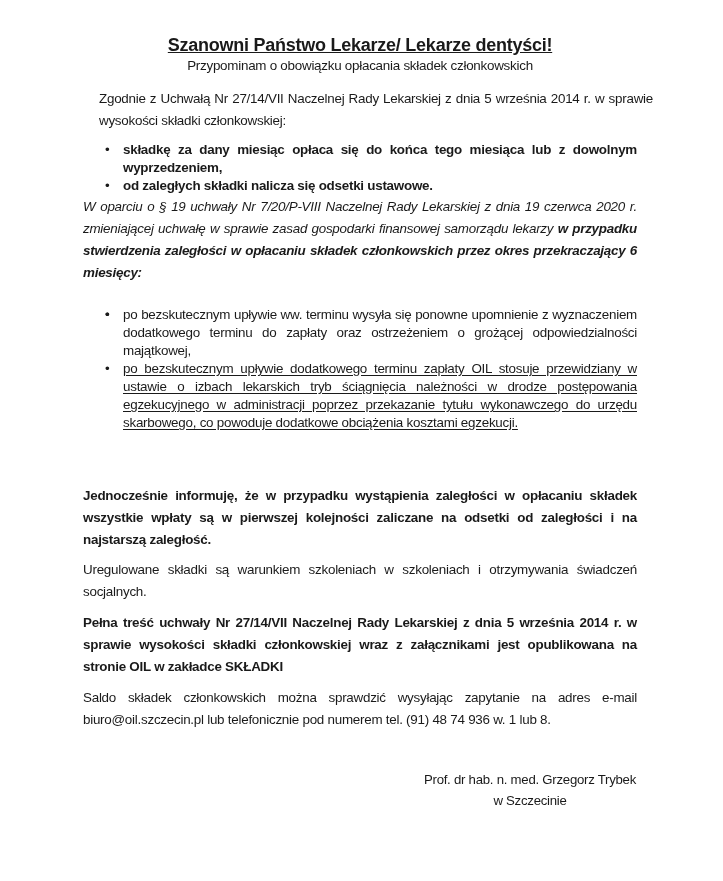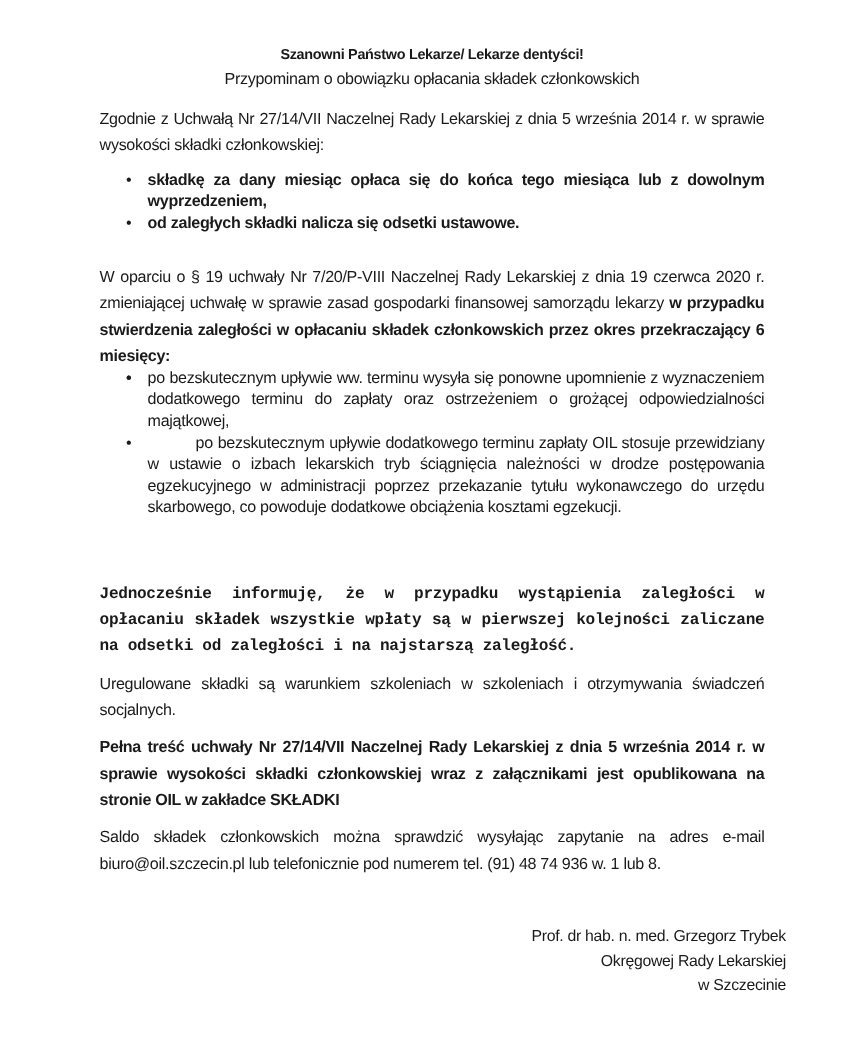--- a/index.html
+++ b/index.html
@@ -32,8 +32,9 @@
       left: 0;
       width: 554px;
       font-weight: bold;
-      font-size: 12px;
+      font-size: 18px;
       line-height: 22px;
+      text-decoration: underline;
     }
     .subtitle {
       position: absolute;

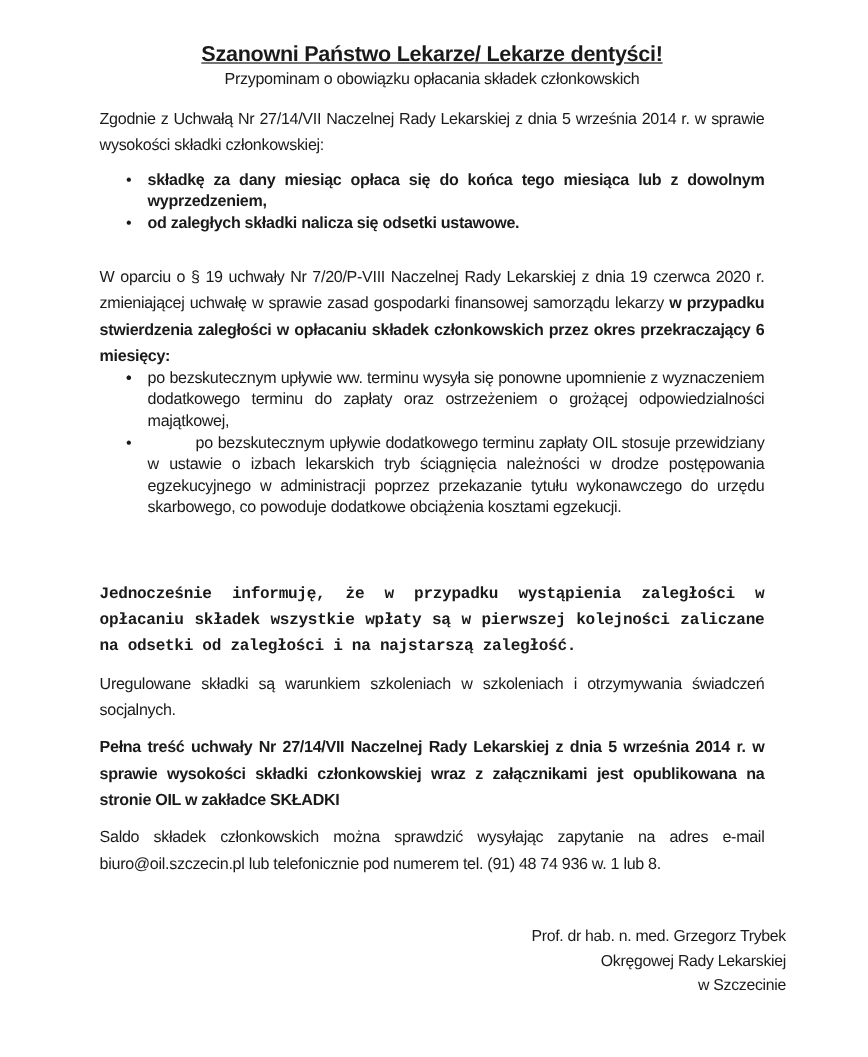--- a/index.html
+++ b/index.html
@@ -97,7 +97,7 @@
   <div class="title center">Szanowni Państwo Lekarze/ Lekarze dentyści!</div>
   <div class="subtitle center">Przypominam o obowiązku opłacania składek członkowskich</div>
 
-  <div class="block p" style="top:88px;">Zgodnie z Uchwałą Nr 27/14/VII Naczelnej Rady Lekarskiej z dnia 5 września 2014 r. w sprawie wysokości składki członkowskiej:</div>
+  <div class="block p" style="top:88px;margin-left:16px;">Zgodnie z Uchwałą Nr 27/14/VII Naczelnej Rady Lekarskiej z dnia 5 września 2014 r. w sprawie wysokości składki członkowskiej:</div>
 
   <div class="block" style="top:141px;">
     <ul class="blist b">

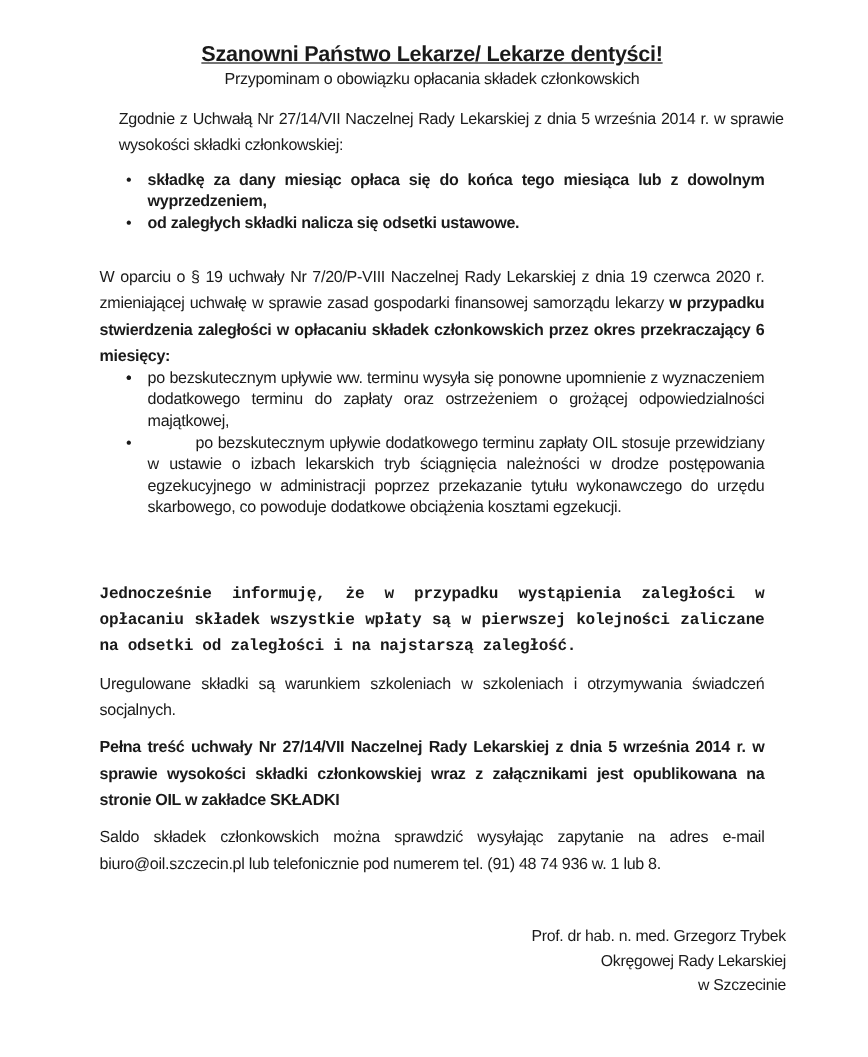--- a/index.html
+++ b/index.html
@@ -112,7 +112,7 @@
     </ul>
   </div>
 
-  <div class="block p" style="top:220px;">
+  <div class="block p" style="top:196px;font-style:italic;">
     <span>W oparciu o § 19 uchwały Nr 7/20/P-VIII Naczelnej Rady Lekarskiej z dnia 19 czerwca 2020 r. zmieniającej uchwałę w sprawie zasad gospodarki finansowej samorządu lekarzy</span>
     <span class="b">w przypadku stwierdzenia zaległości w opłacaniu składek członkowskich przez okres przekraczający 6 miesięcy:</span>
   </div>

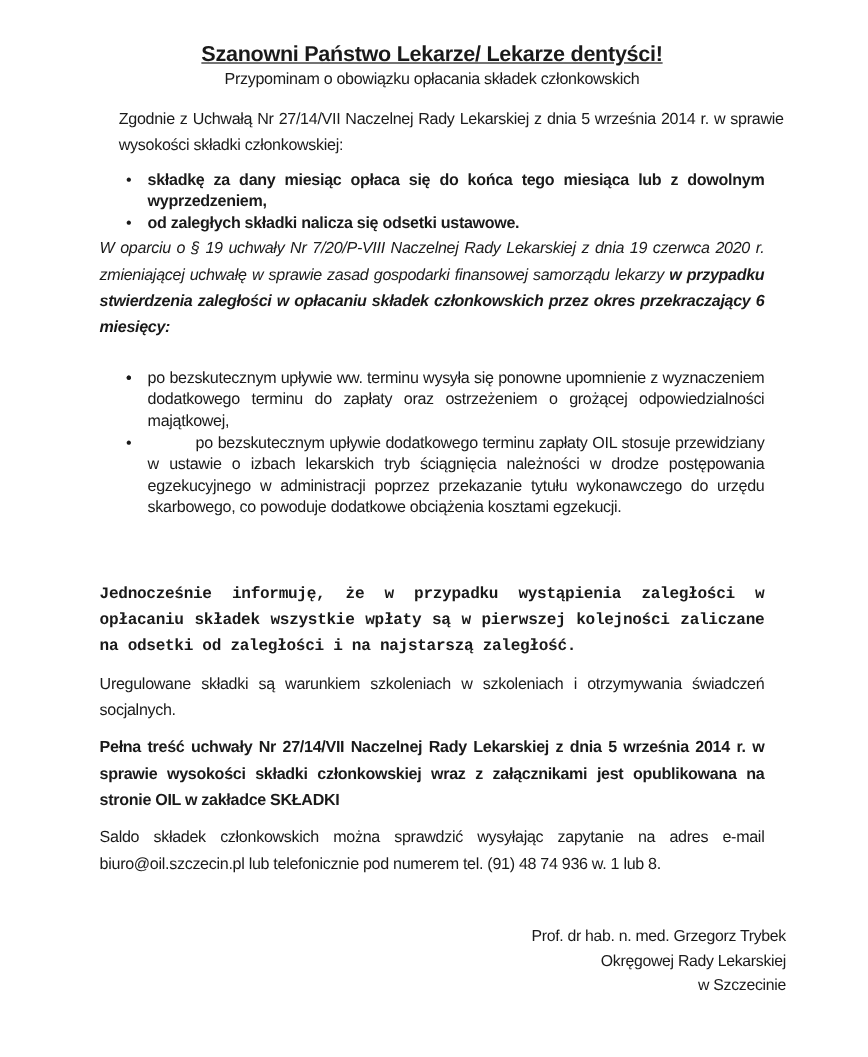--- a/index.html
+++ b/index.html
@@ -74,8 +74,8 @@
       font-weight: normal;
     }
     .u {
+      text-decoration: underline;
       text-underline-offset: 2px;
-      margin-left: 40px;
     }
     .sig {
       position: absolute;

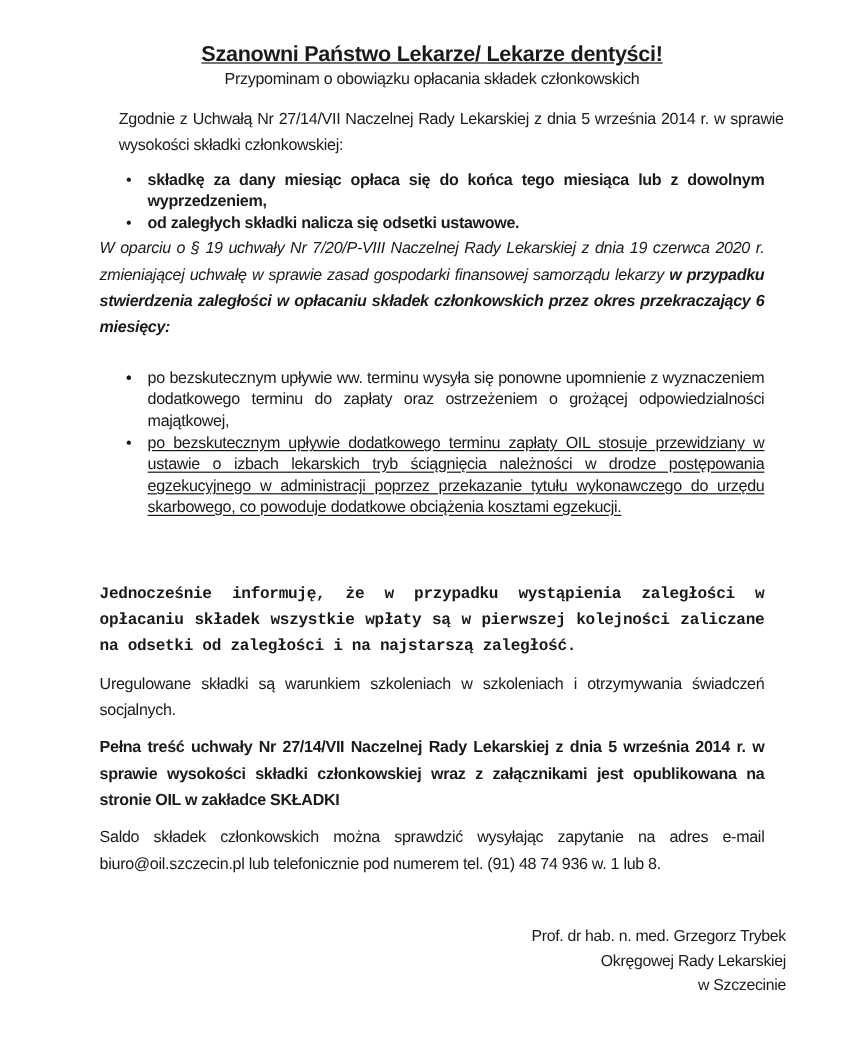--- a/index.html
+++ b/index.html
@@ -133,7 +133,7 @@
     </ul>
   </div>
 
-  <div class="block p b" style="top:485px;font-family:Liberation Mono, monospace;">Jednocześnie informuję, że w przypadku wystąpienia zaległości w opłacaniu składek wszystkie wpłaty są w pierwszej kolejności zaliczane na odsetki od zaległości i na najstarszą zaległość.</div>
+  <div class="block p b" style="top:485px;">Jednocześnie informuję, że w przypadku wystąpienia zaległości w opłacaniu składek wszystkie wpłaty są w pierwszej kolejności zaliczane na odsetki od zaległości i na najstarszą zaległość.</div>
 
   <div class="block p" style="top:559px;">Uregulowane składki są warunkiem szkoleniach w szkoleniach i otrzymywania świadczeń socjalnych.</div>
 

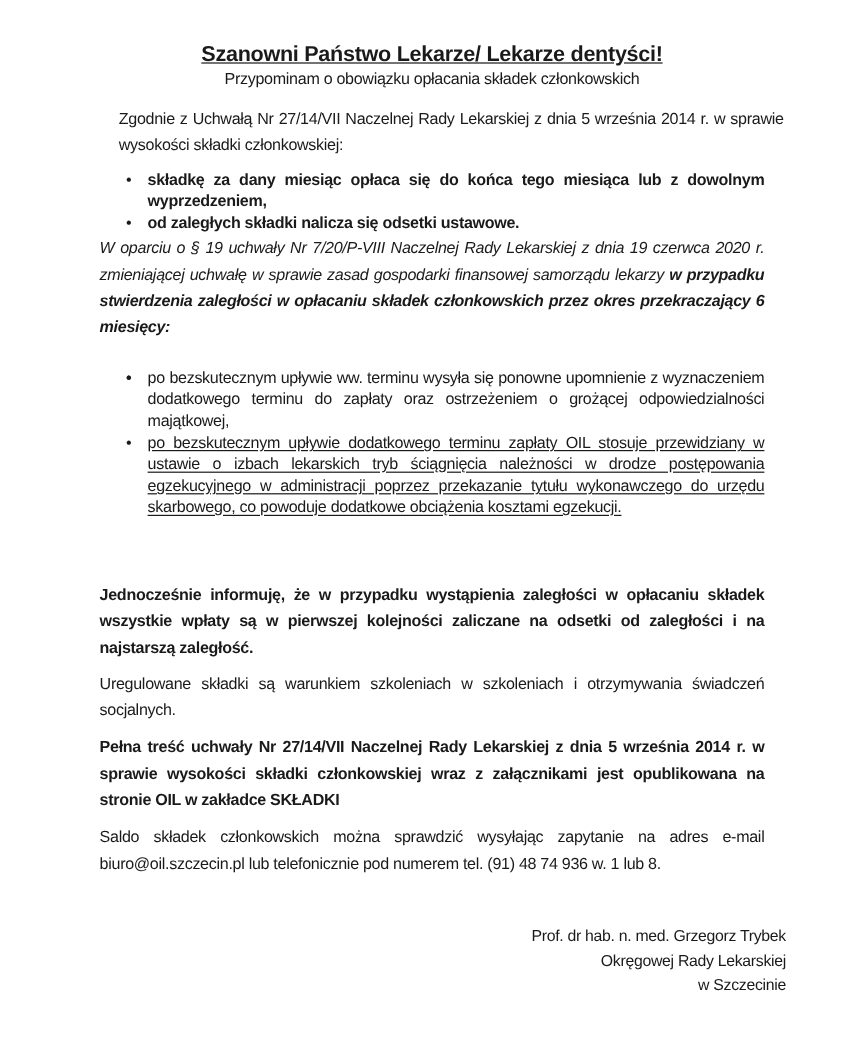--- a/index.html
+++ b/index.html
@@ -82,7 +82,7 @@
       left: 405px;
       top: 770px;
       width: 250px;
-      text-align: right;
+      text-align: center;
       font-size: 13.2px;
       line-height: 20.5px;
       letter-spacing: -0.25px;

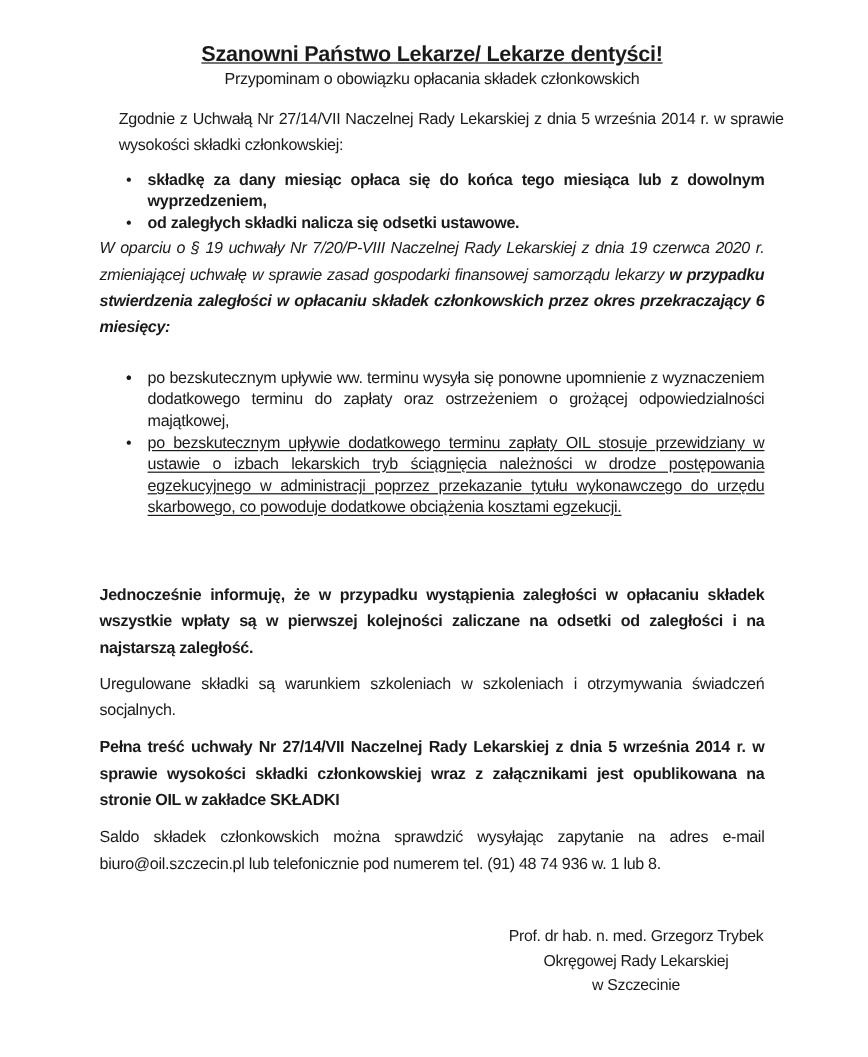--- a/index.html
+++ b/index.html
@@ -145,7 +145,6 @@
 
 <div class="sig">
   <div>Prof. dr hab. n. med. Grzegorz Trybek</div>
-  <div>Okręgowej Rady Lekarskiej</div>
   <div>w Szczecinie</div>
 </div>
 

